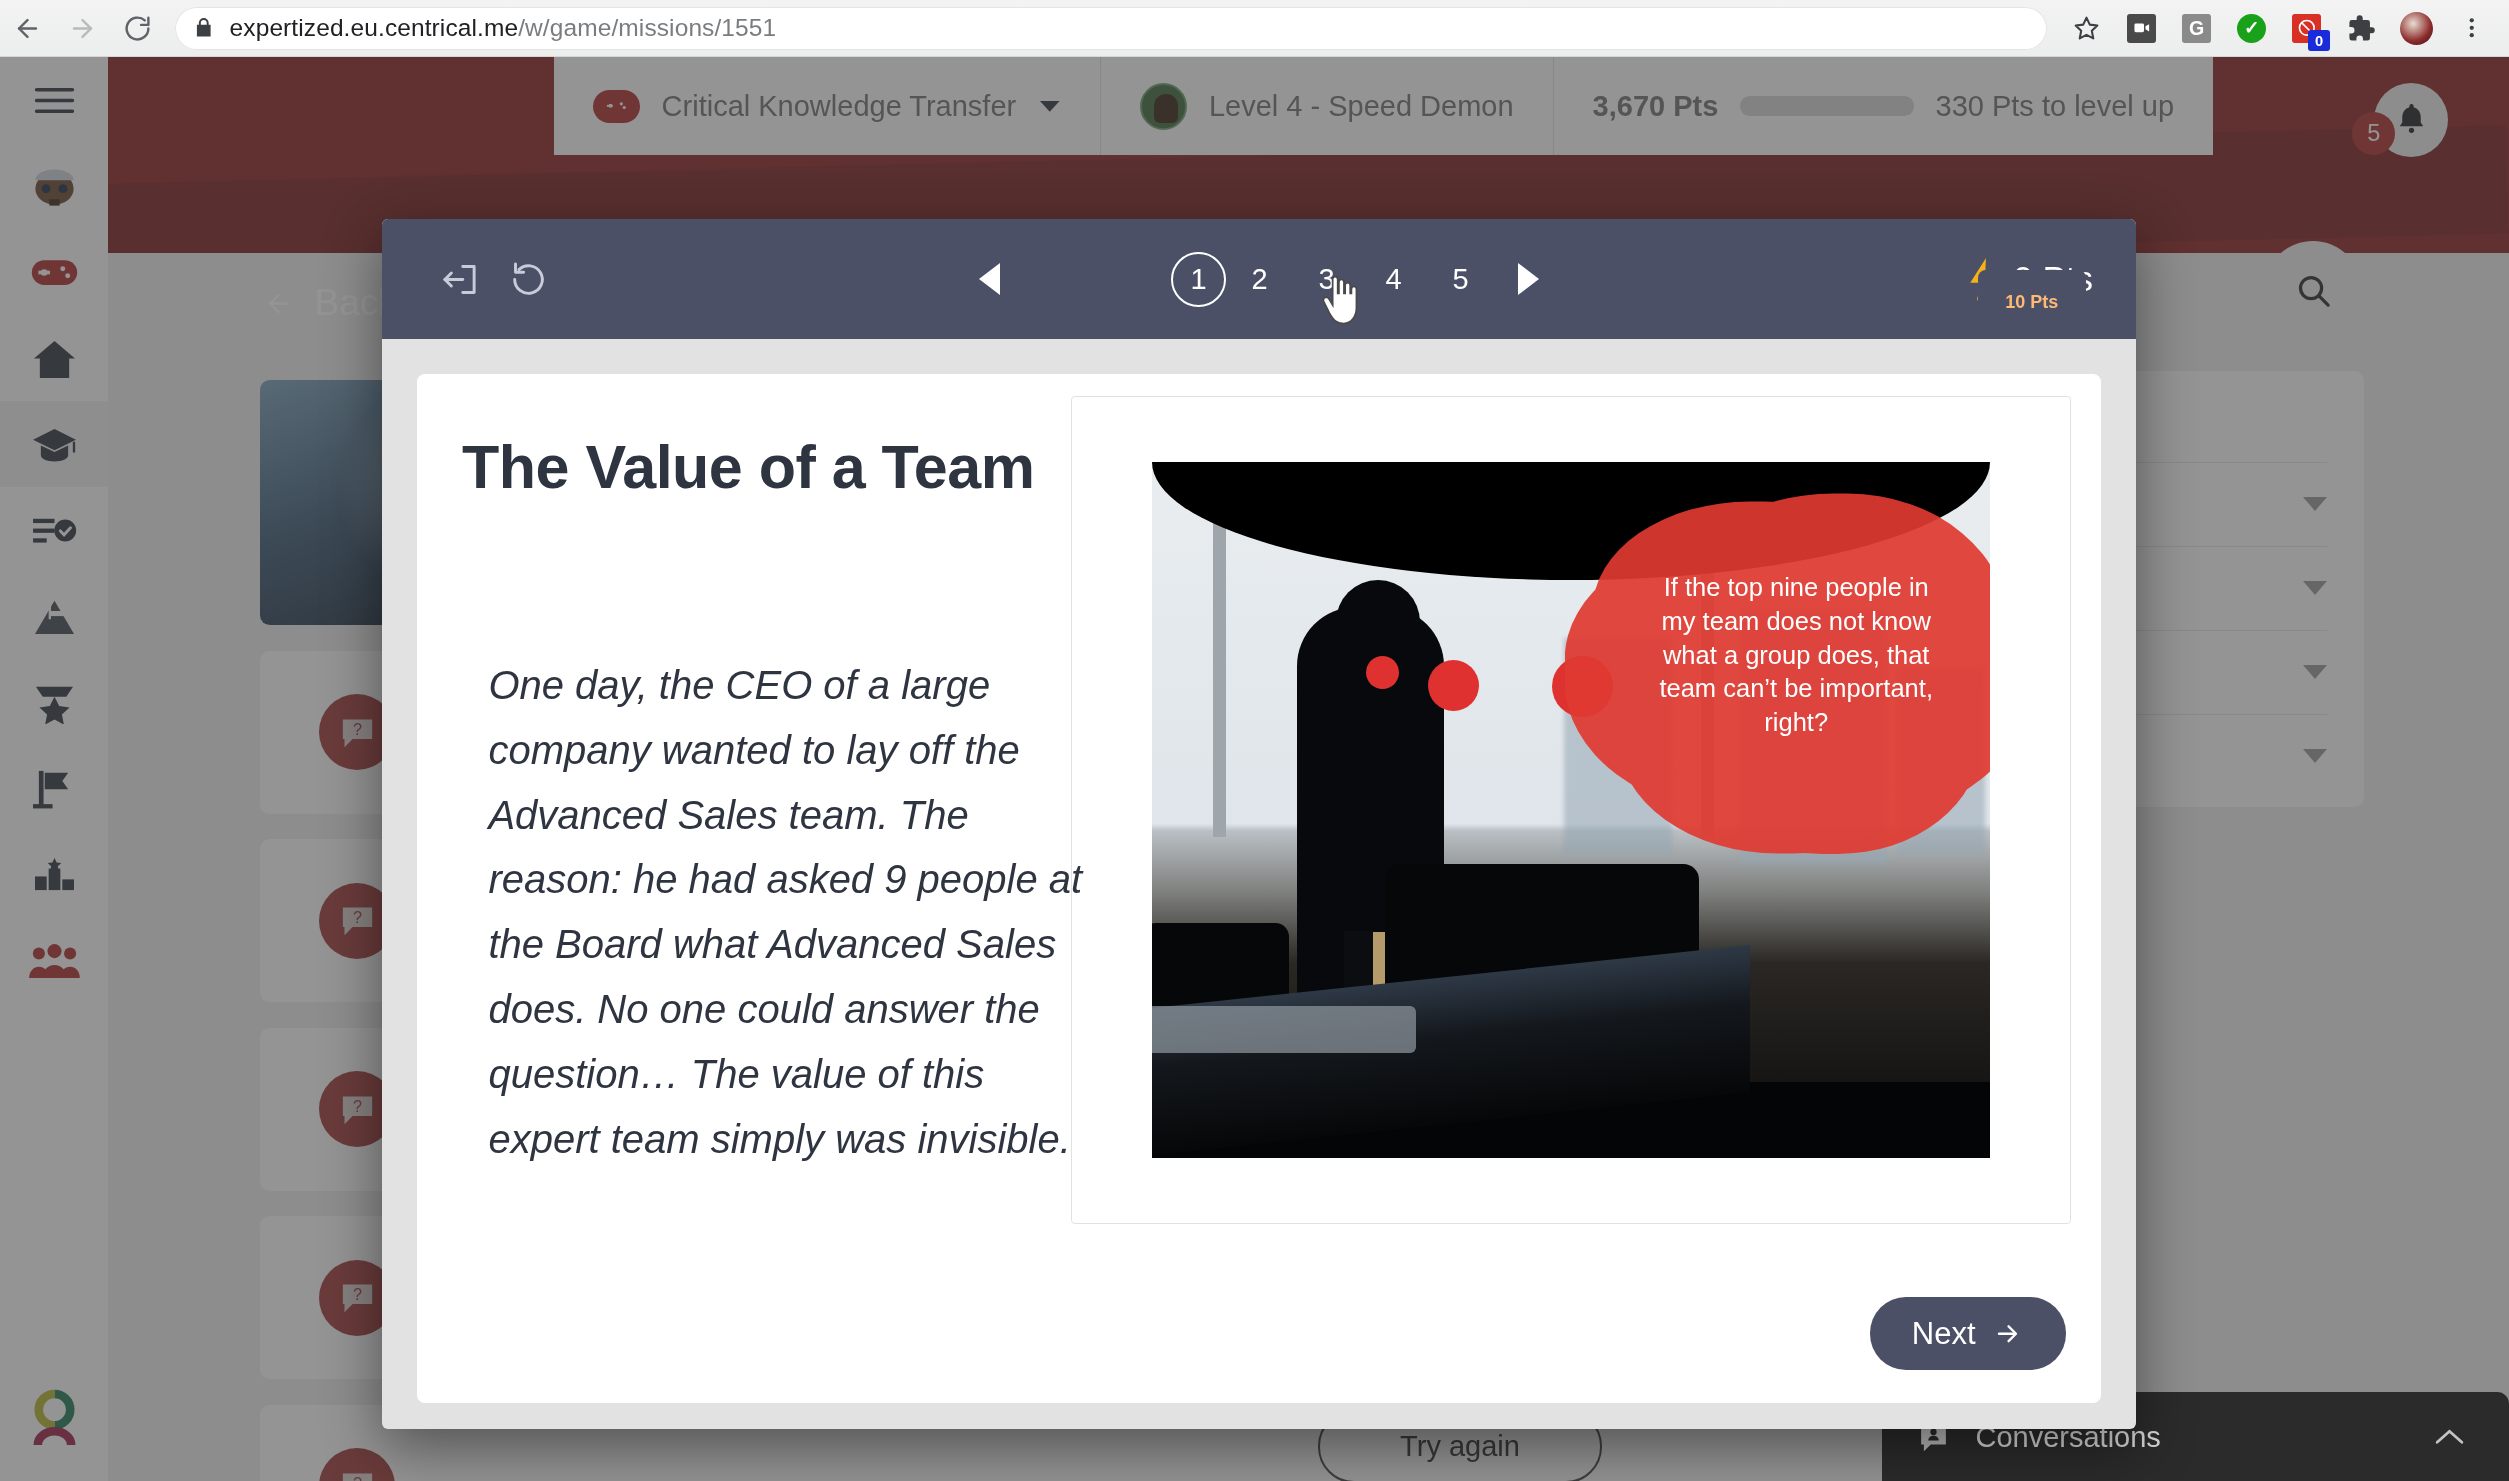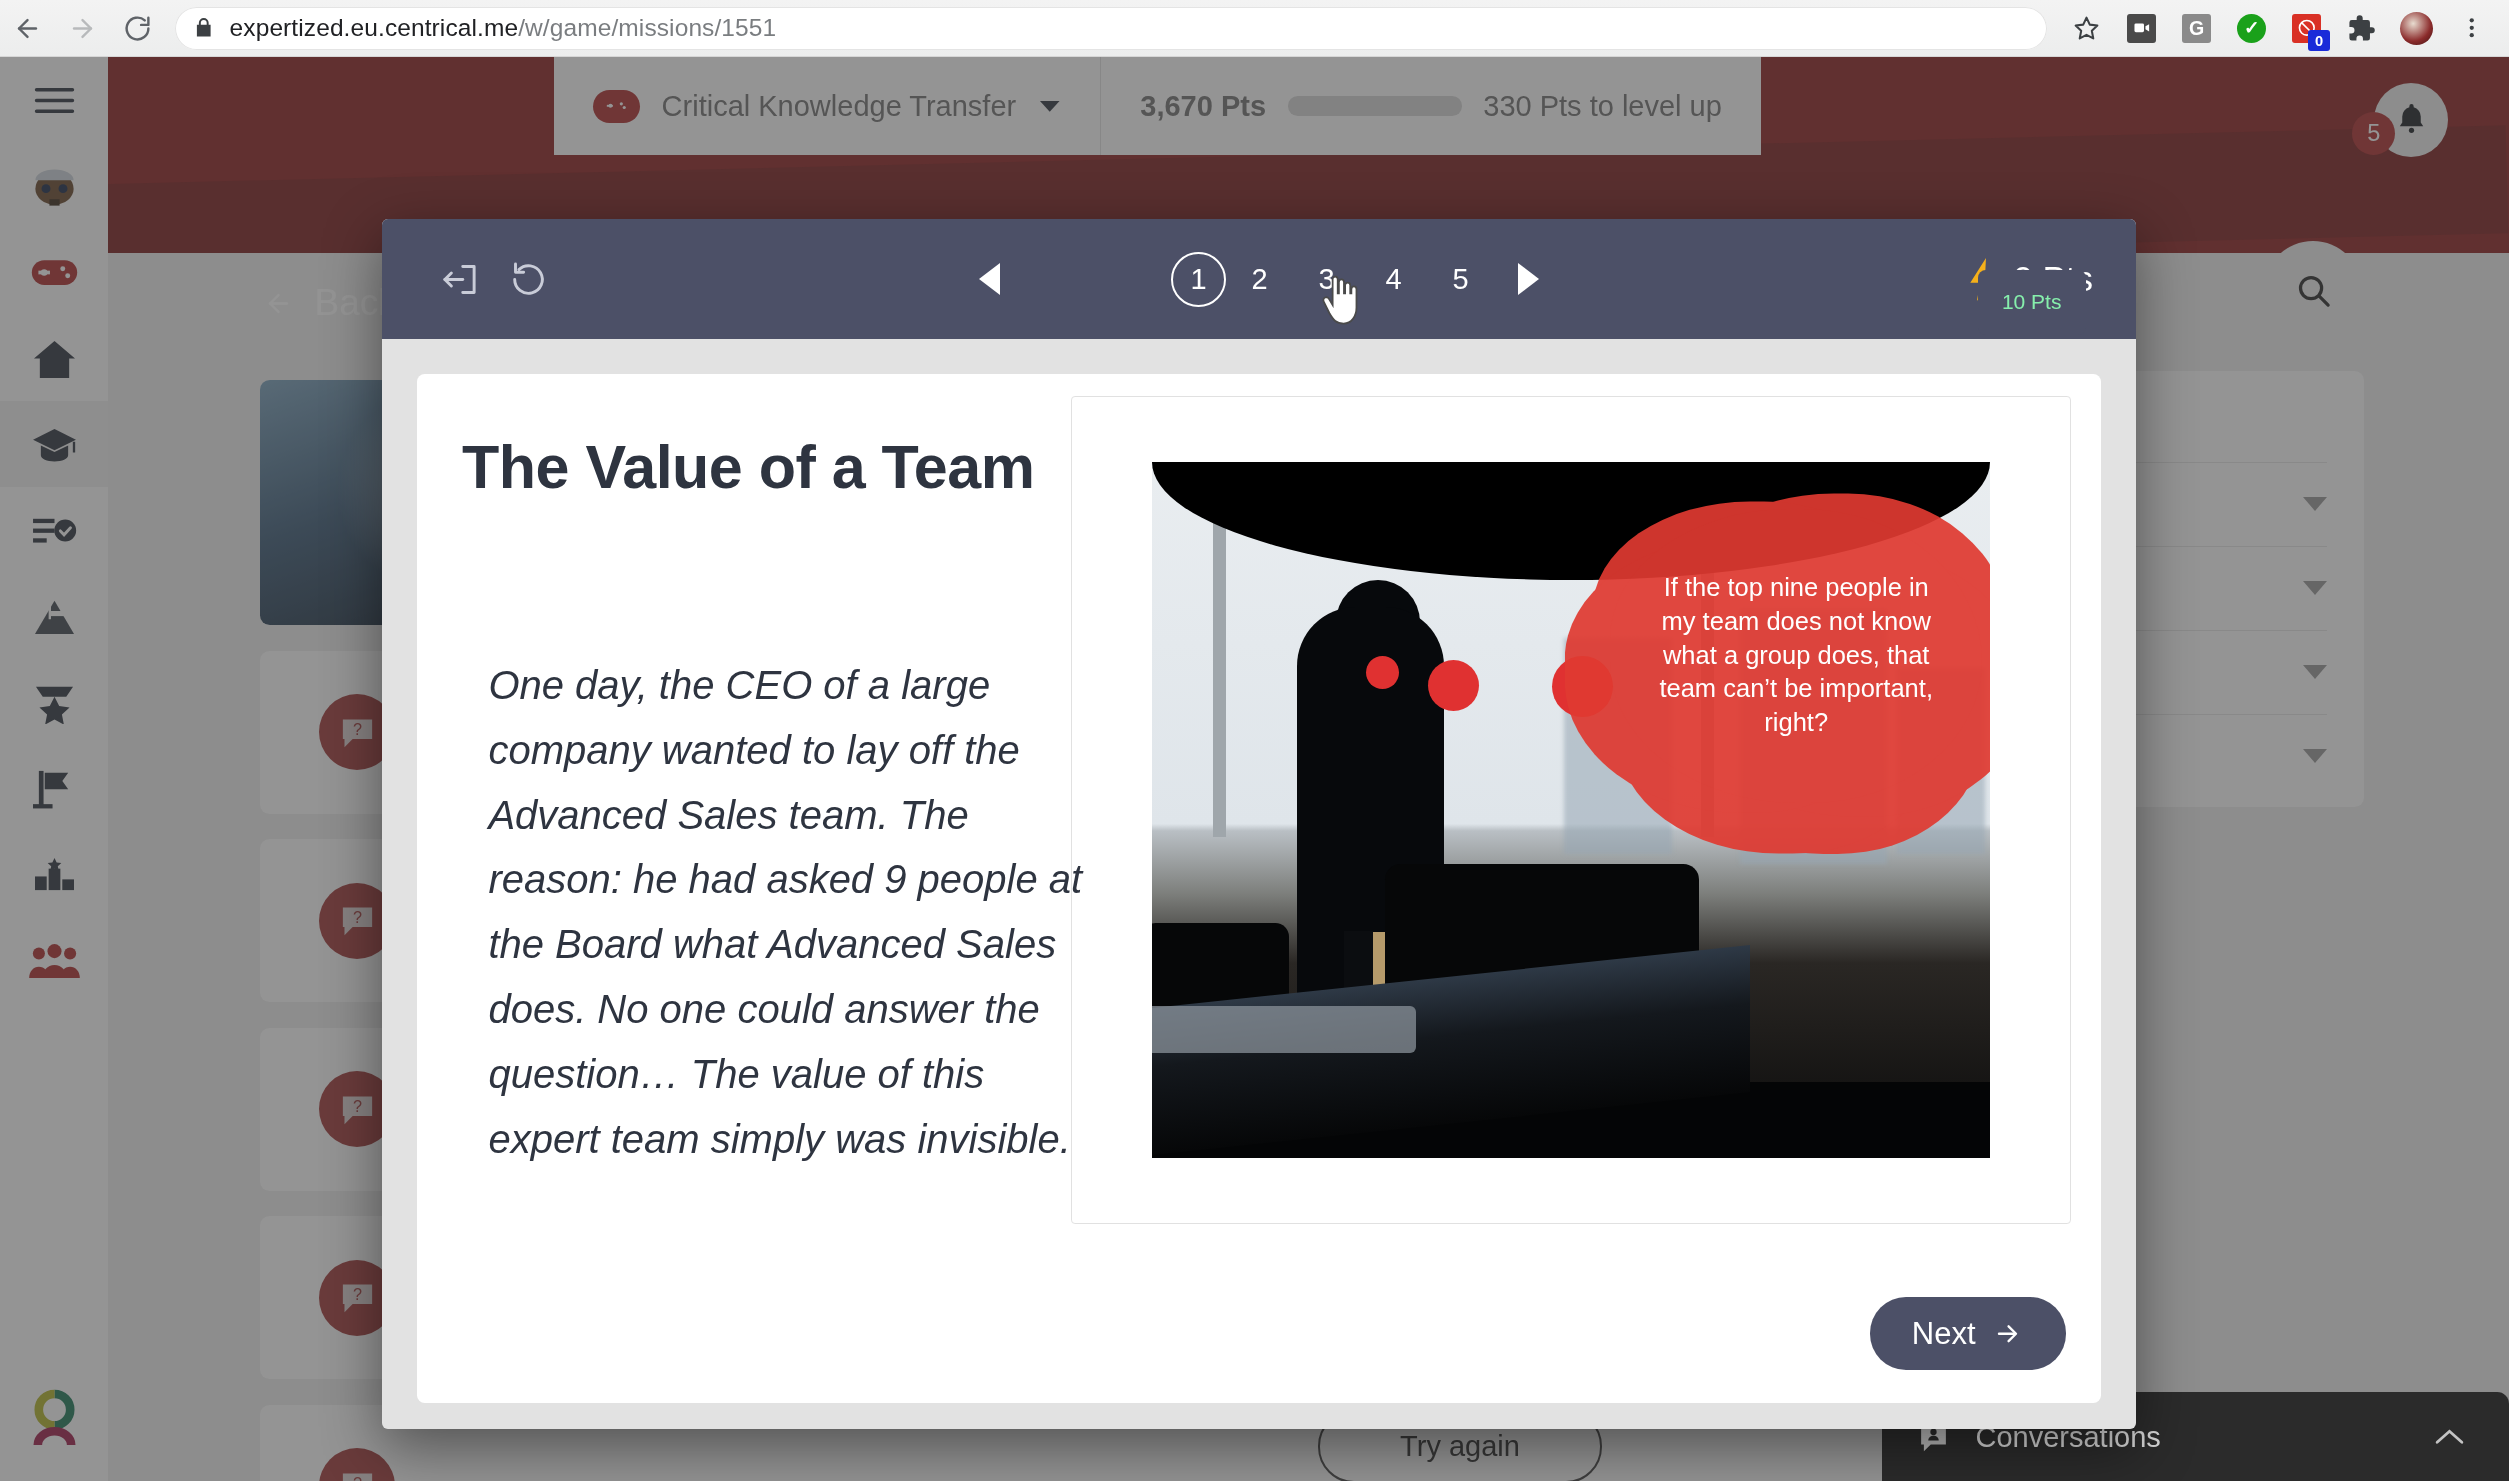--- a/index.html
+++ b/index.html
@@ -339,6 +339,10 @@
             <path d="M2 3h20L12 14z"></path>
           </svg>
       </span>
+    </div>
+    <div class="tile">
+      <span class="avatar-circle"></span>
+      <span>Level 4 - Speed Demon</span>
     </div>
     <div class="tile" style="border-right:none">
       <span class="pts-strong">3,670 Pts</span>

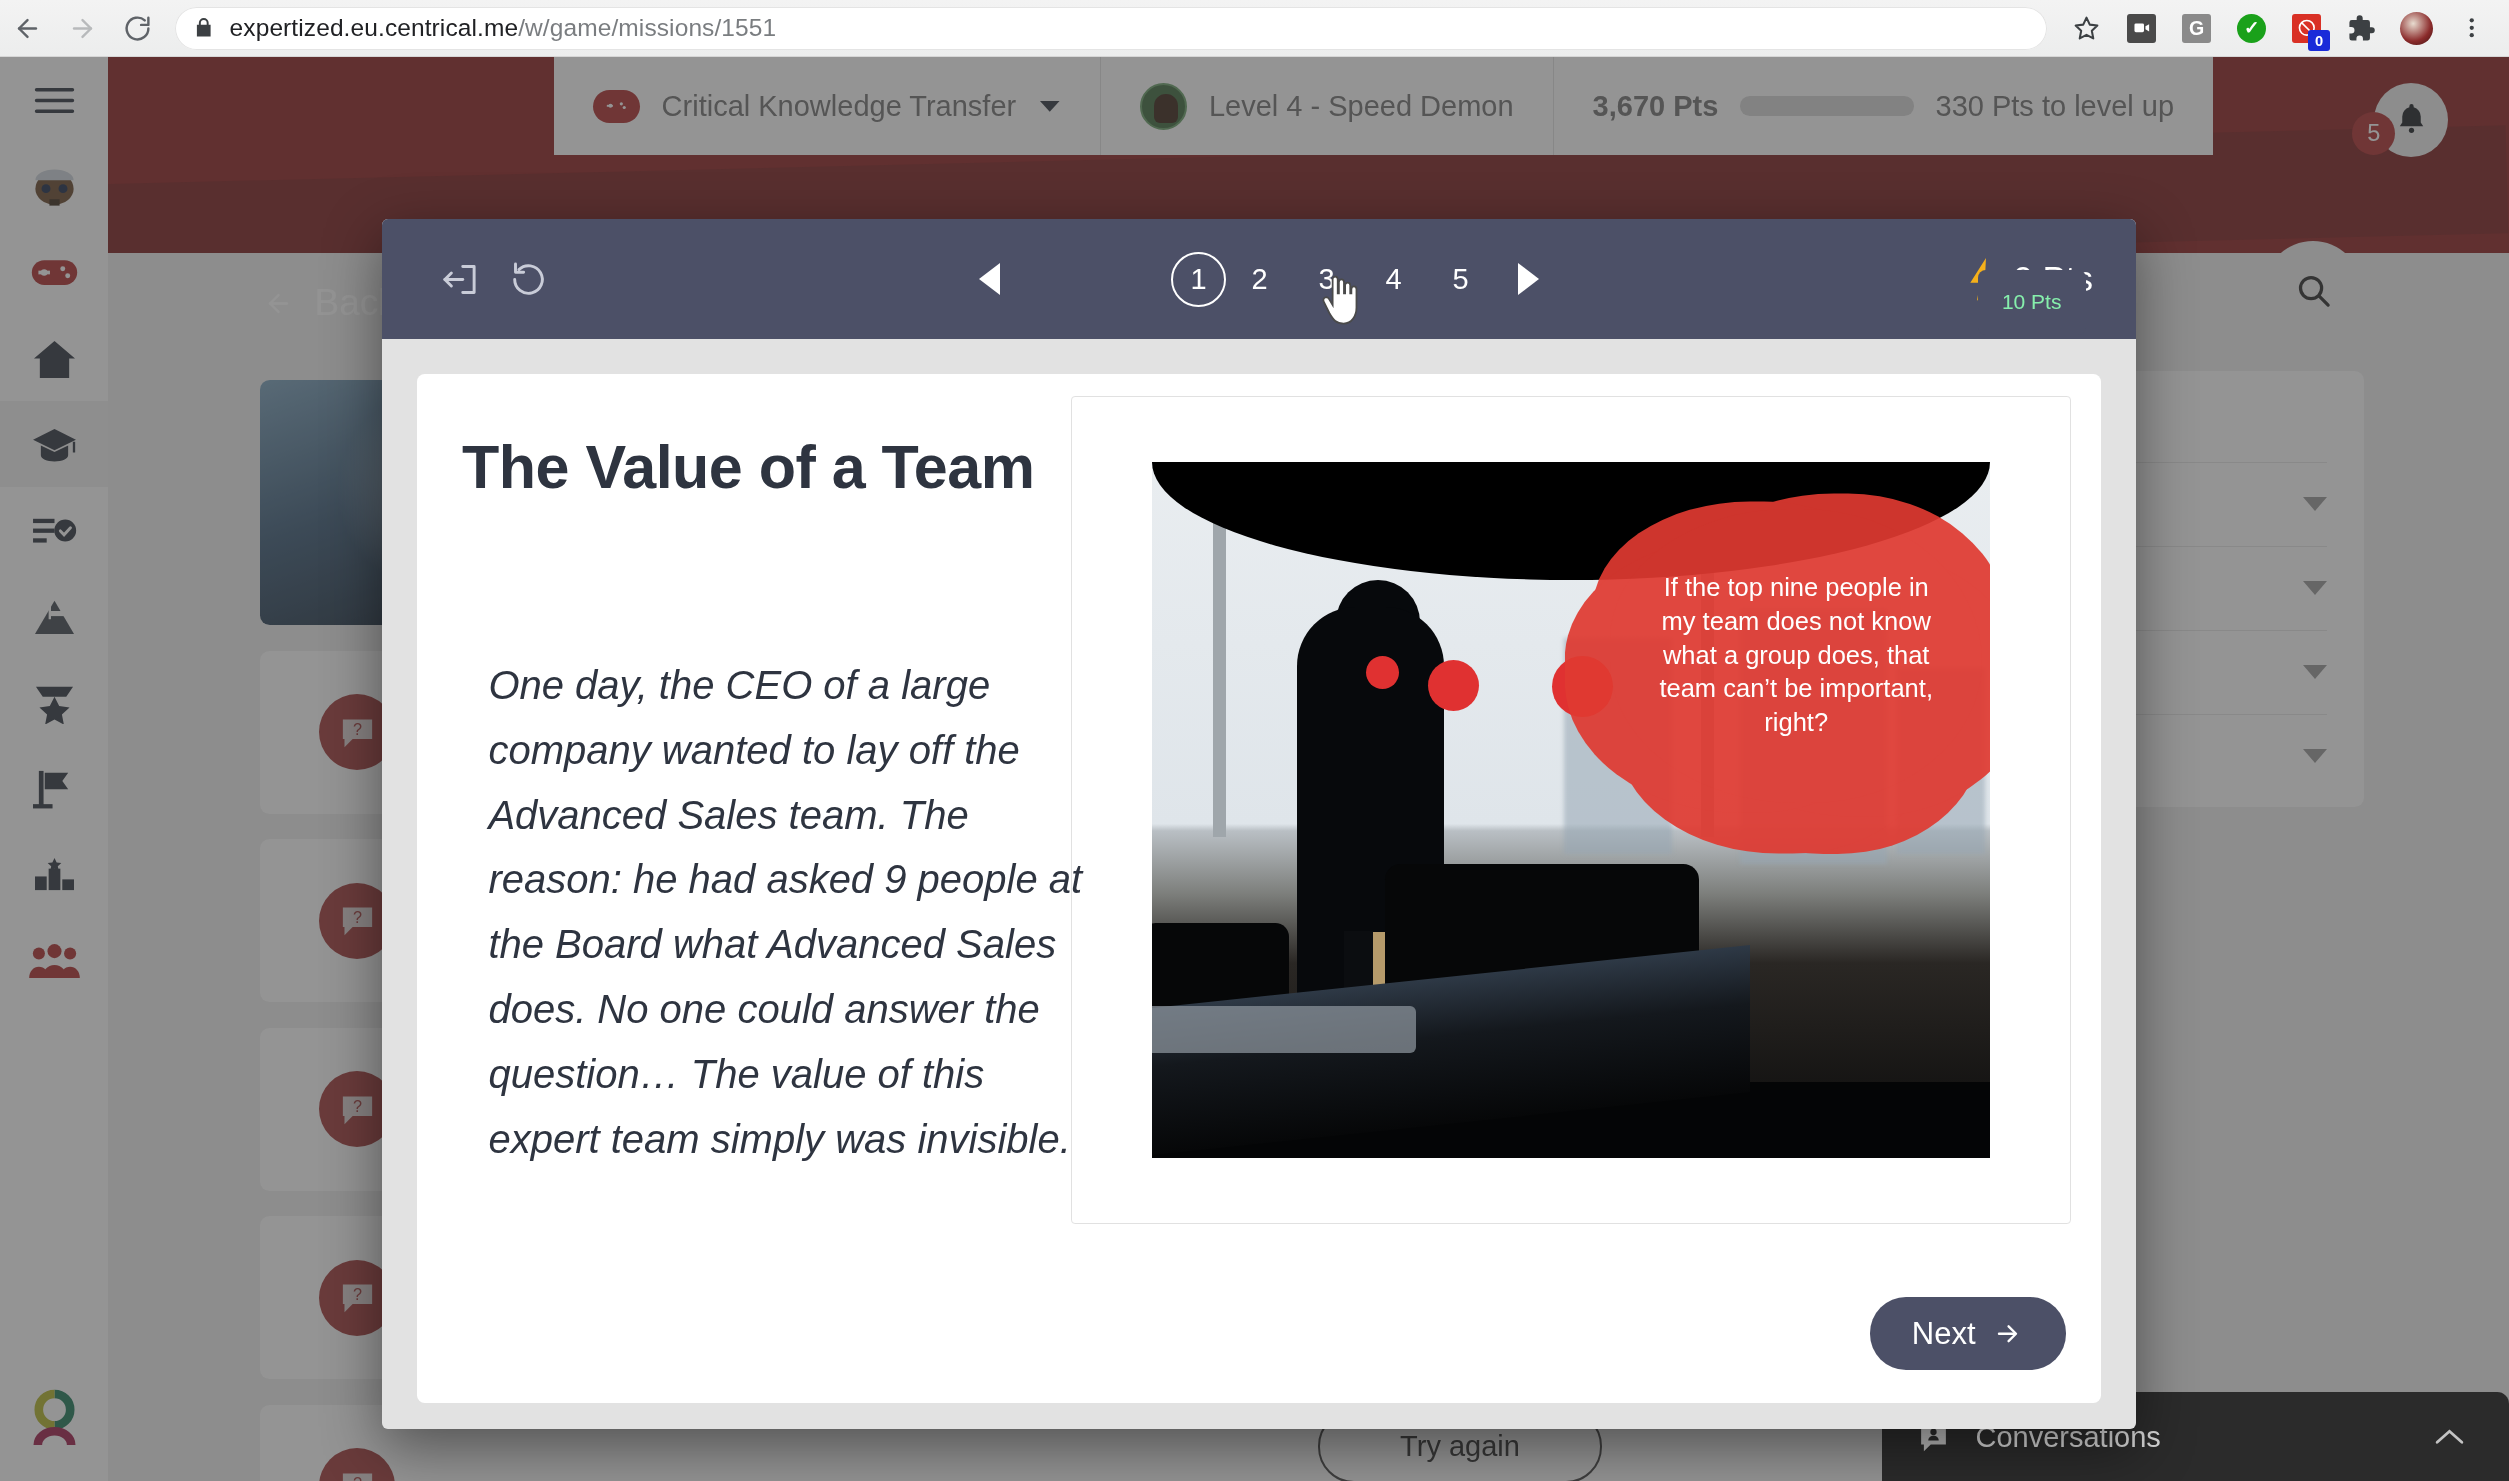--- a/index.html
+++ b/index.html
@@ -180,8 +180,8 @@
   }
   #pts-badge {
     position: absolute; right: -15.7px; top: -127px; width: 108px; height: 65px;
-    background: #4c5067; color: #86efac; border-radius: 7.8px;
-    display:flex; align-items:center; justify-content:center; font-size: 21px;
+    background: #4c5067; color: #fdba74; border-radius: 7.8px;
+    display:flex; align-items:center; justify-content:center; font-size: 18px; font-weight: bold;
   }
   #photo {
     position: relative; width: 838px; height: 696px; overflow: hidden; background: #15803d; padding-left: 8px;

